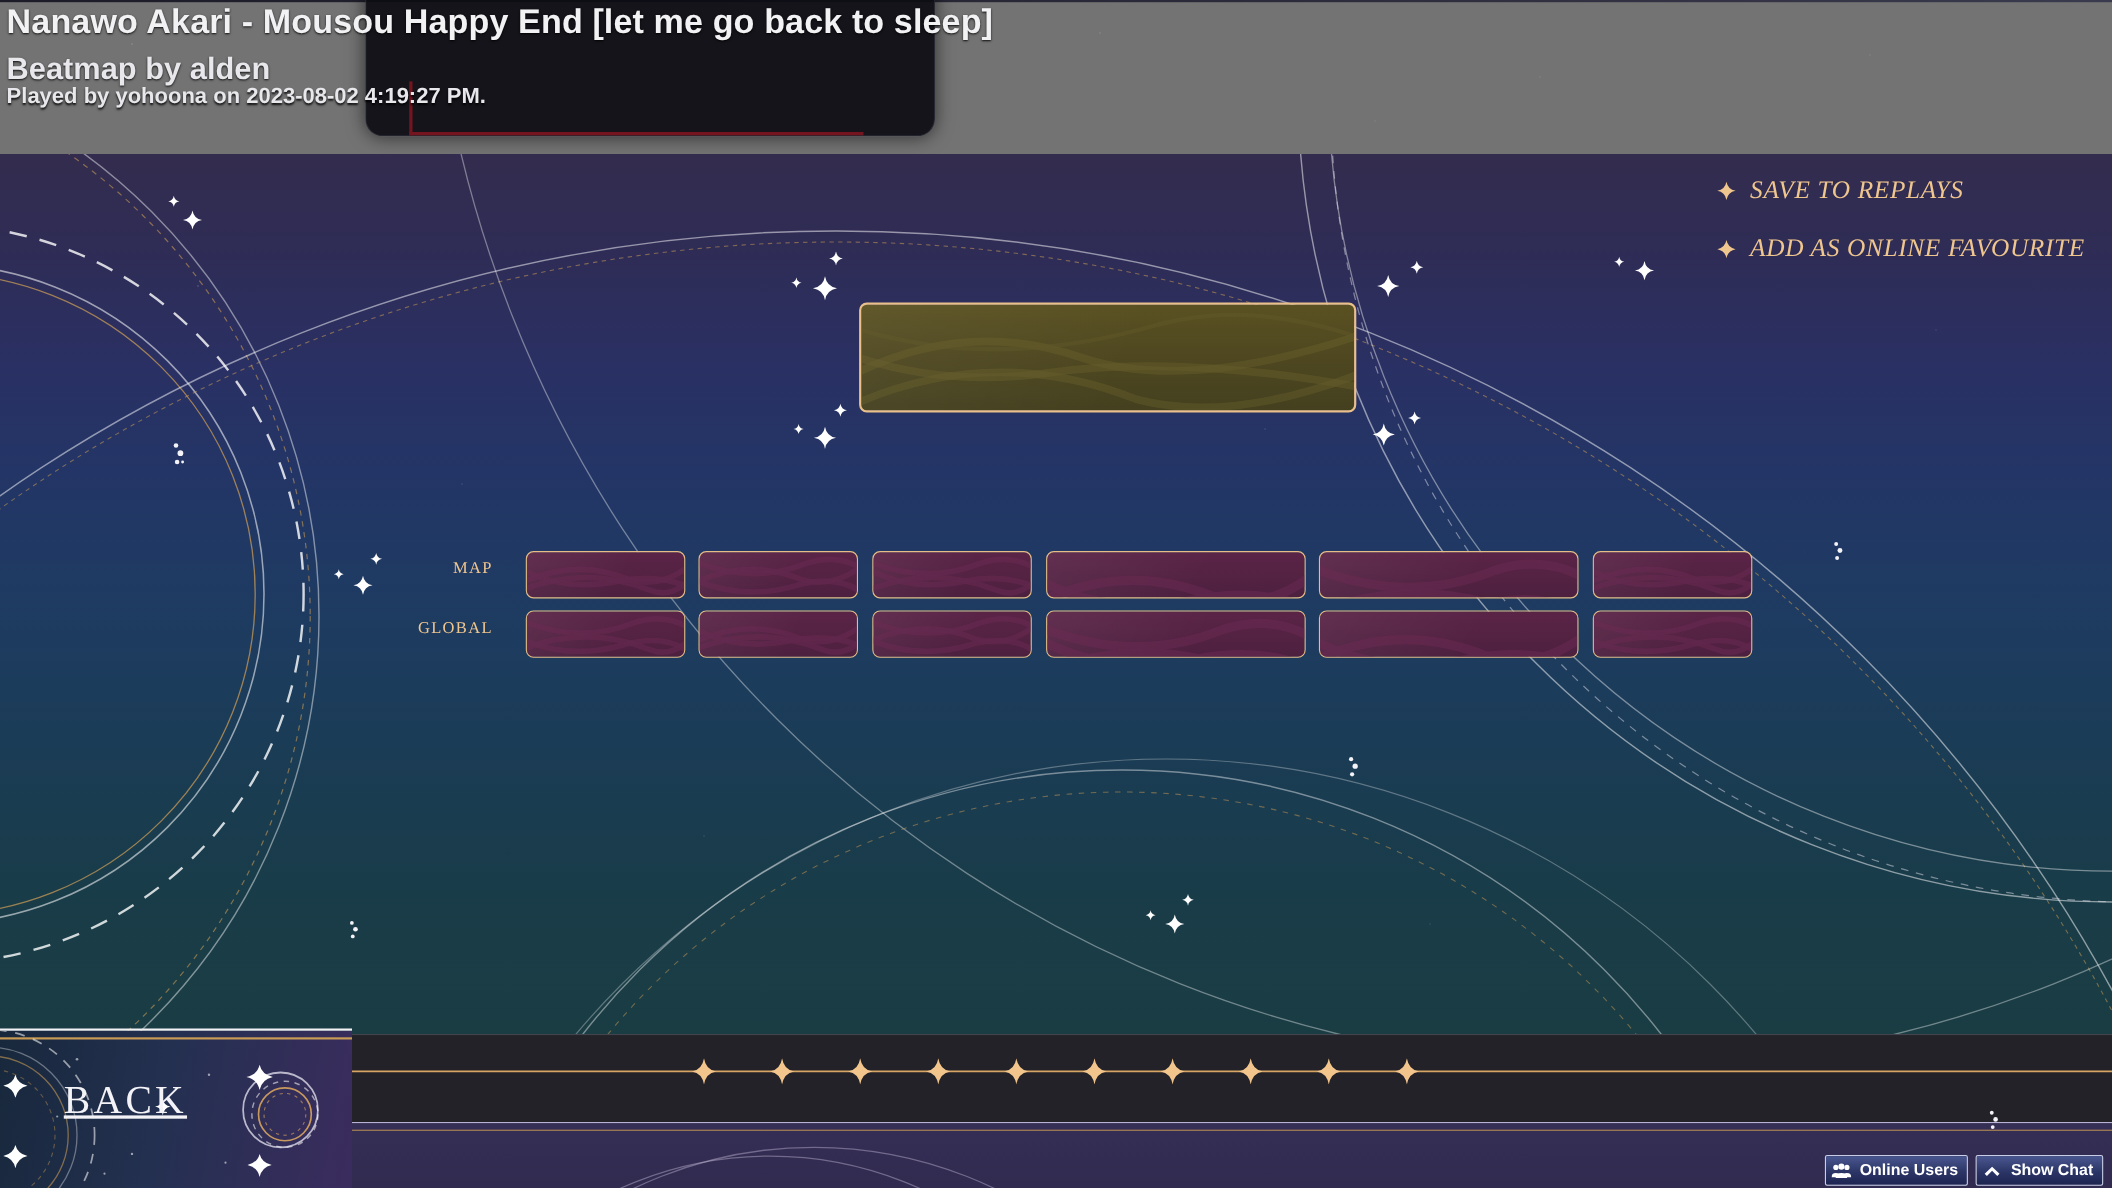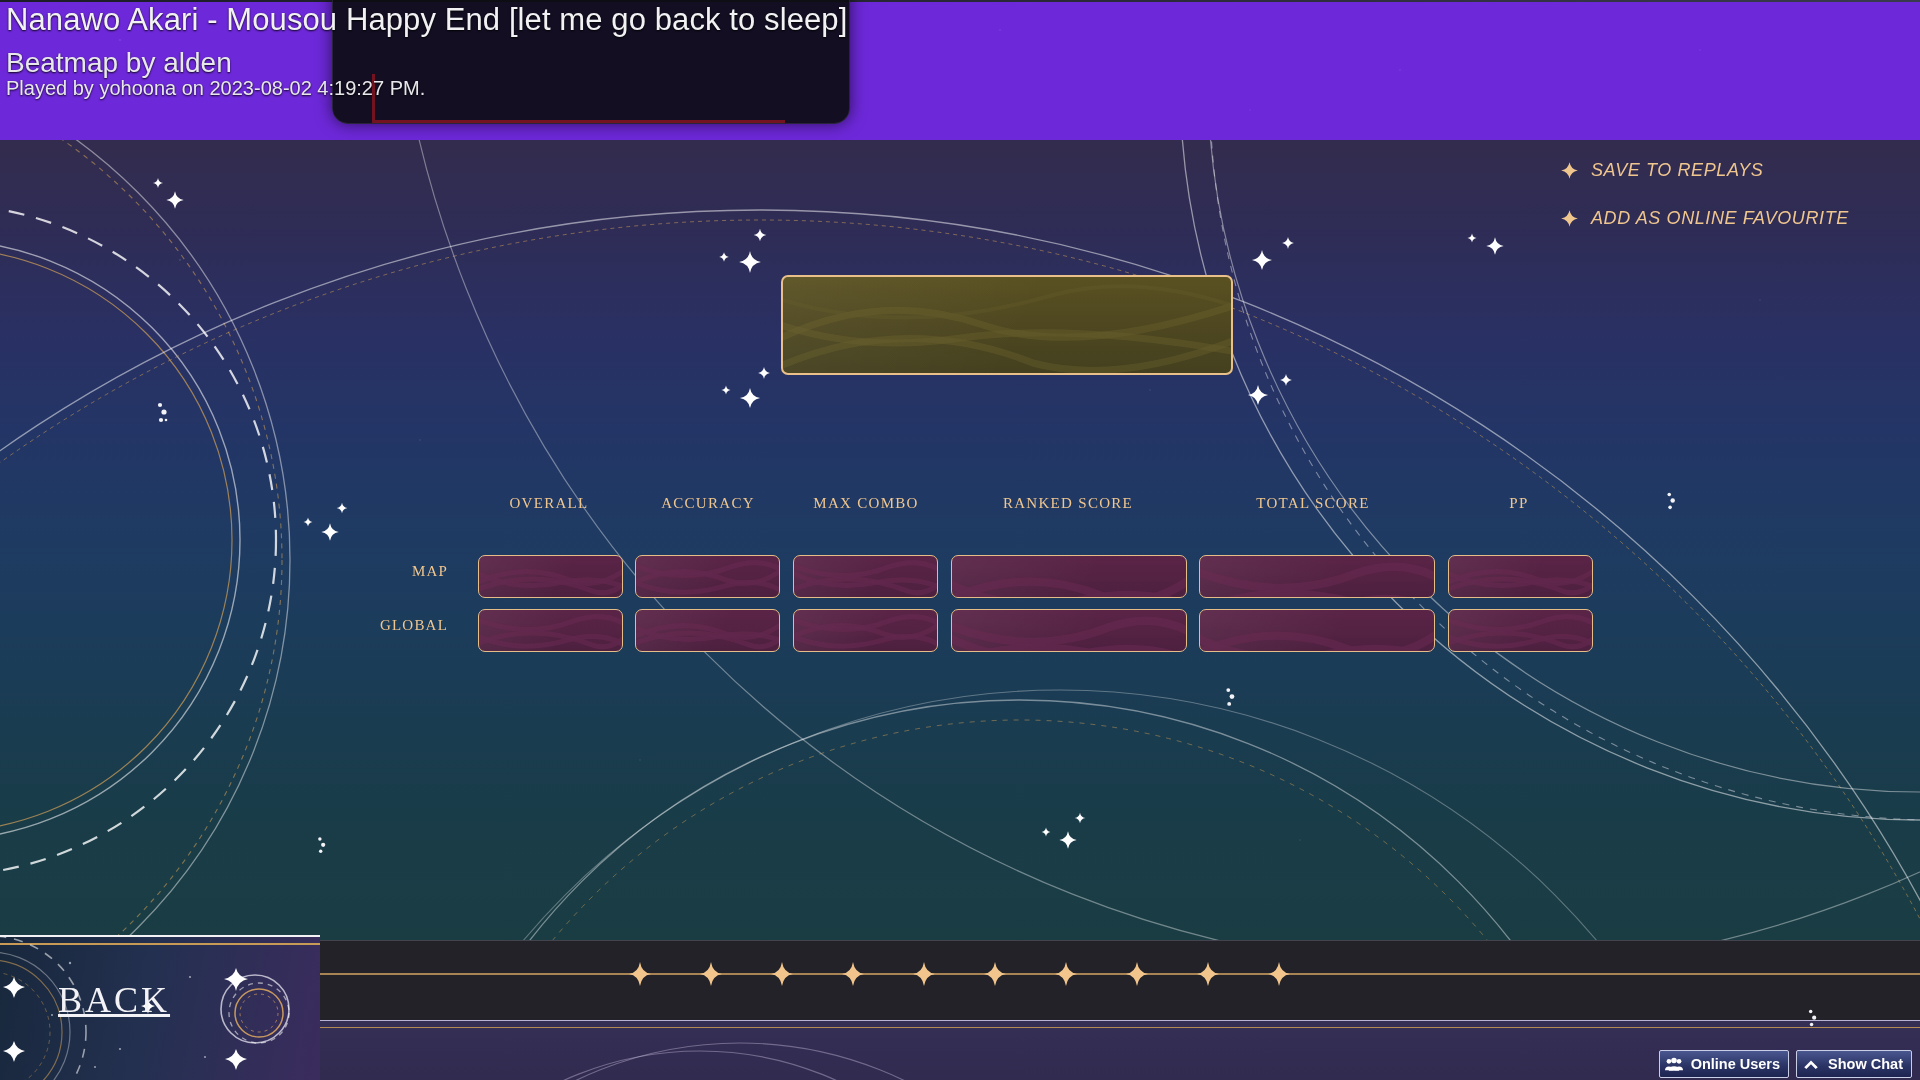--- a/index.html
+++ b/index.html
@@ -27,9 +27,10 @@
     left: 0; top: 0;
     width: 1920px;
     height: 140px;
-    background: #6d28d9;
+    background: #737373;
     overflow: hidden;
     z-index: 40;
+    font-weight: bold;
   }
   .top-header::before {
     content: "";

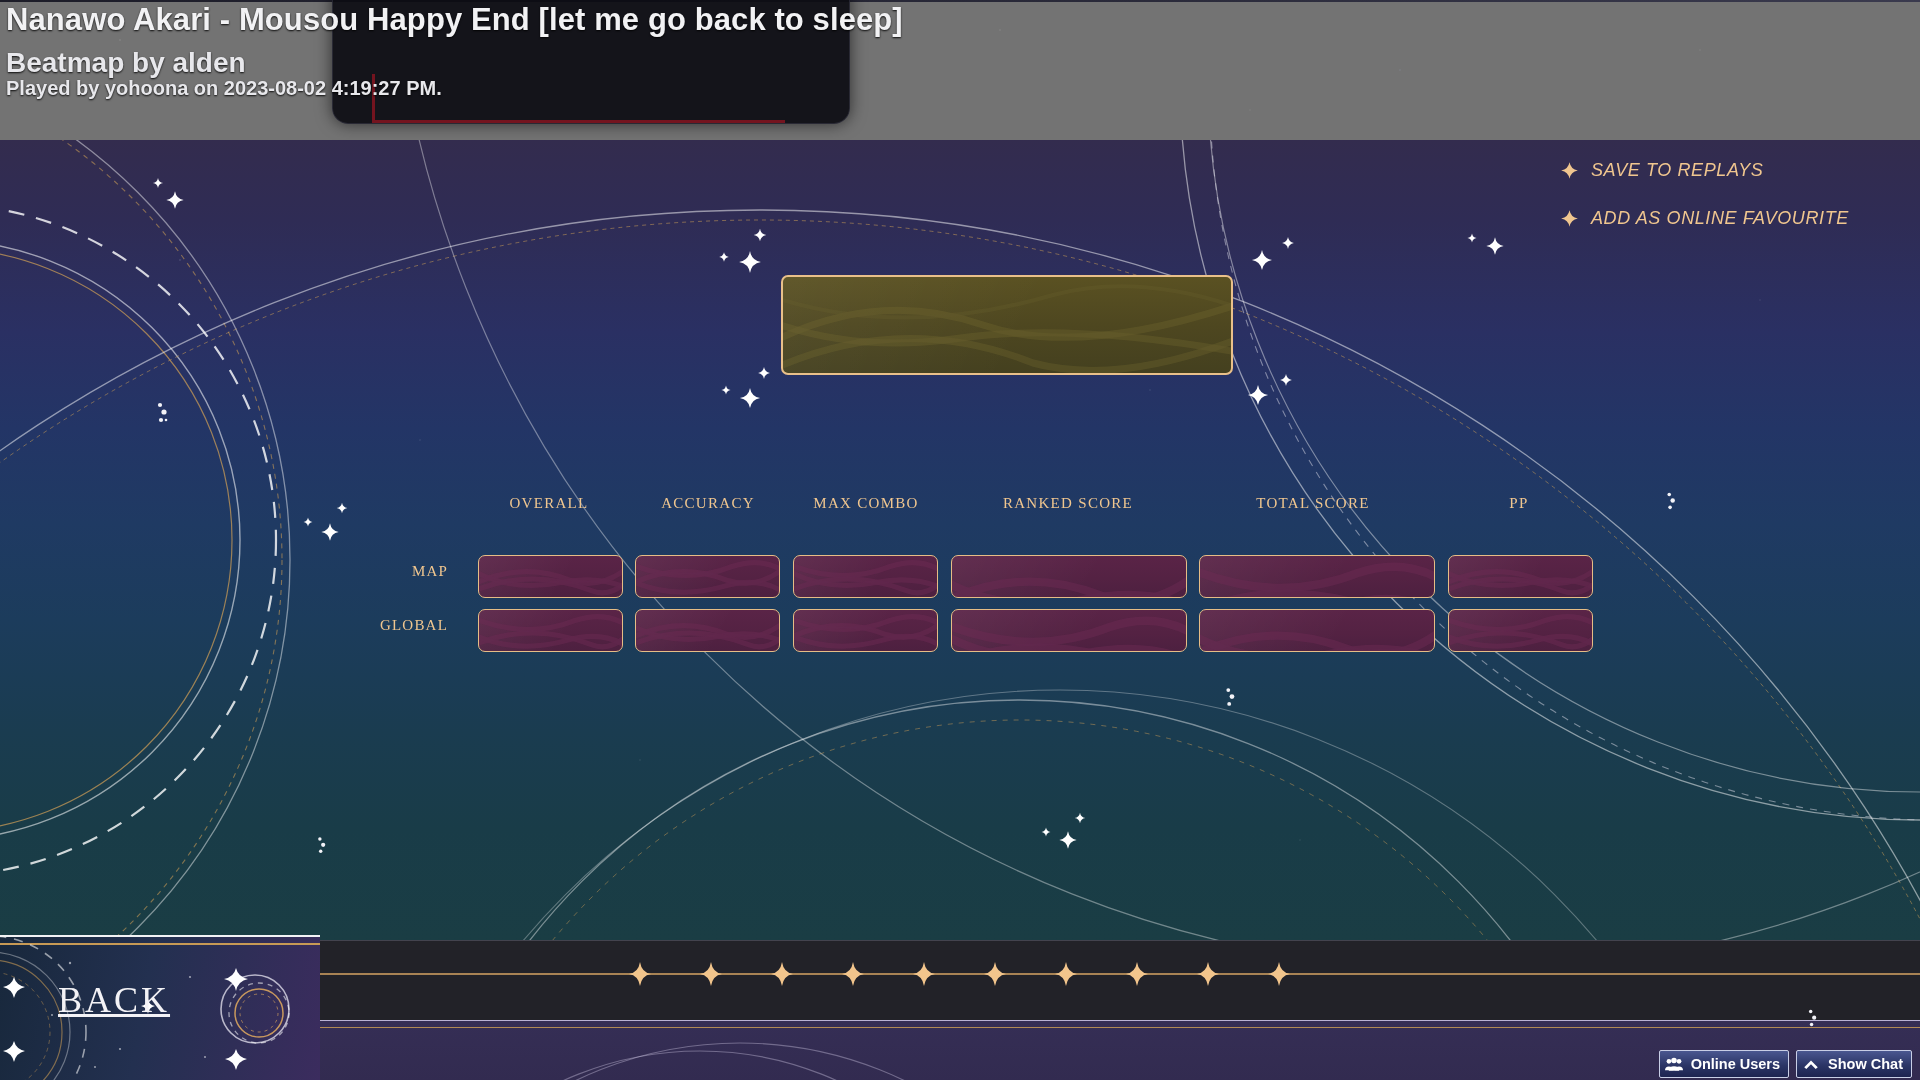--- a/index.html
+++ b/index.html
@@ -161,9 +161,9 @@
     flex: 0 0 19px;
   }
   .menu-label {
-    font-family: Liberation Sans, sans-serif;
+    font-family: Liberation Serif, serif;
     font-style: italic;
-    font-size: 18px;
+    font-size: 23px;
     letter-spacing: .6px;
     color: #f0c68f;
     white-space: nowrap;

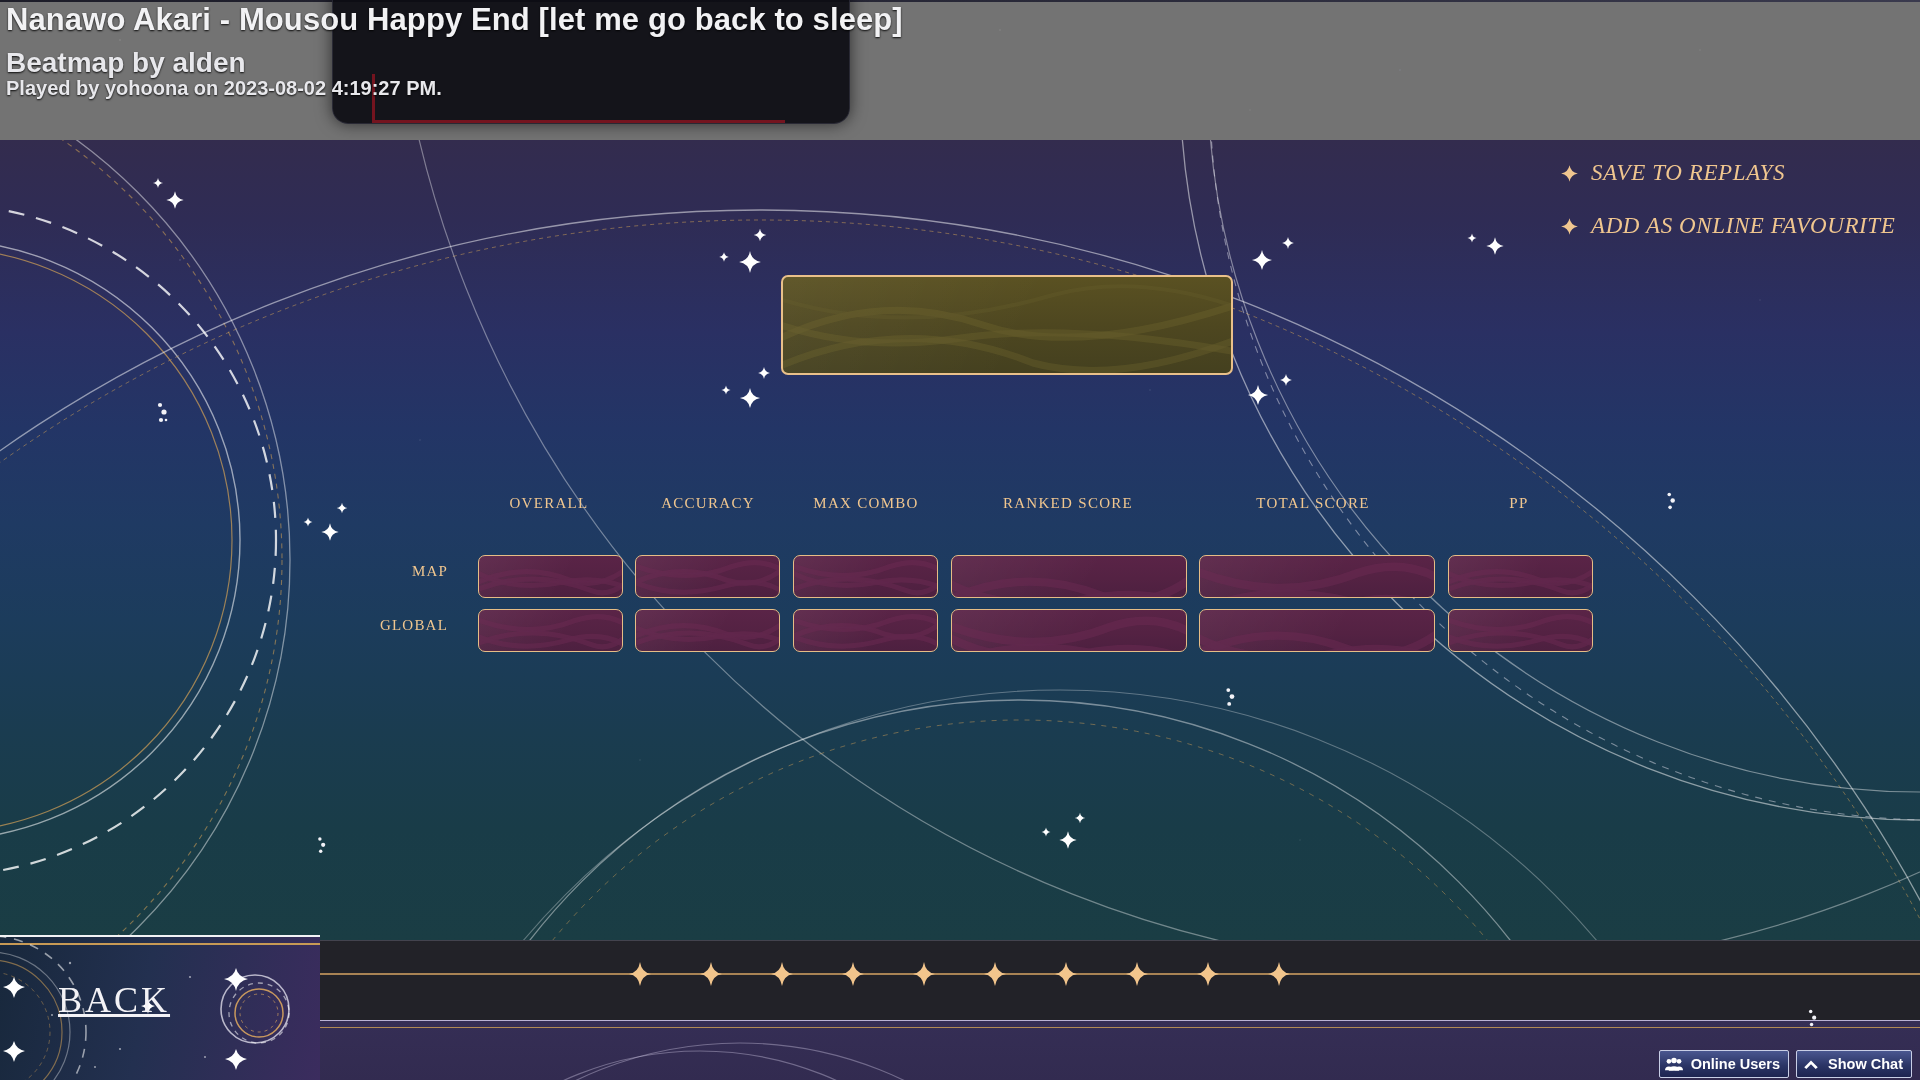--- a/index.html
+++ b/index.html
@@ -455,14 +455,6 @@
     </div>
 
     <div class="stats">
-      <div class="stat-head-row">
-          <div class="col-head" style="left: 429px; width: 240px;">OVERALL</div>
-          <div class="col-head" style="left: 588px; width: 240px;">ACCURACY</div>
-          <div class="col-head" style="left: 746px; width: 240px;">MAX COMBO</div>
-          <div class="col-head" style="left: 948px; width: 240px;">RANKED SCORE</div>
-          <div class="col-head" style="left: 1193px; width: 240px;">TOTAL SCORE</div>
-          <div class="col-head" style="left: 1399px; width: 240px;">PP</div>
-        </div>
       <div class="stat-row">
           <div class="row-label" style="left: 300px; width: 148px; top: 14px;">MAP</div>
           <div class="stat-box" style="left: 478px; width: 143px; top: 6px;"><svg class="box-swish" viewBox="0 0 140 41" preserveAspectRatio="none">

